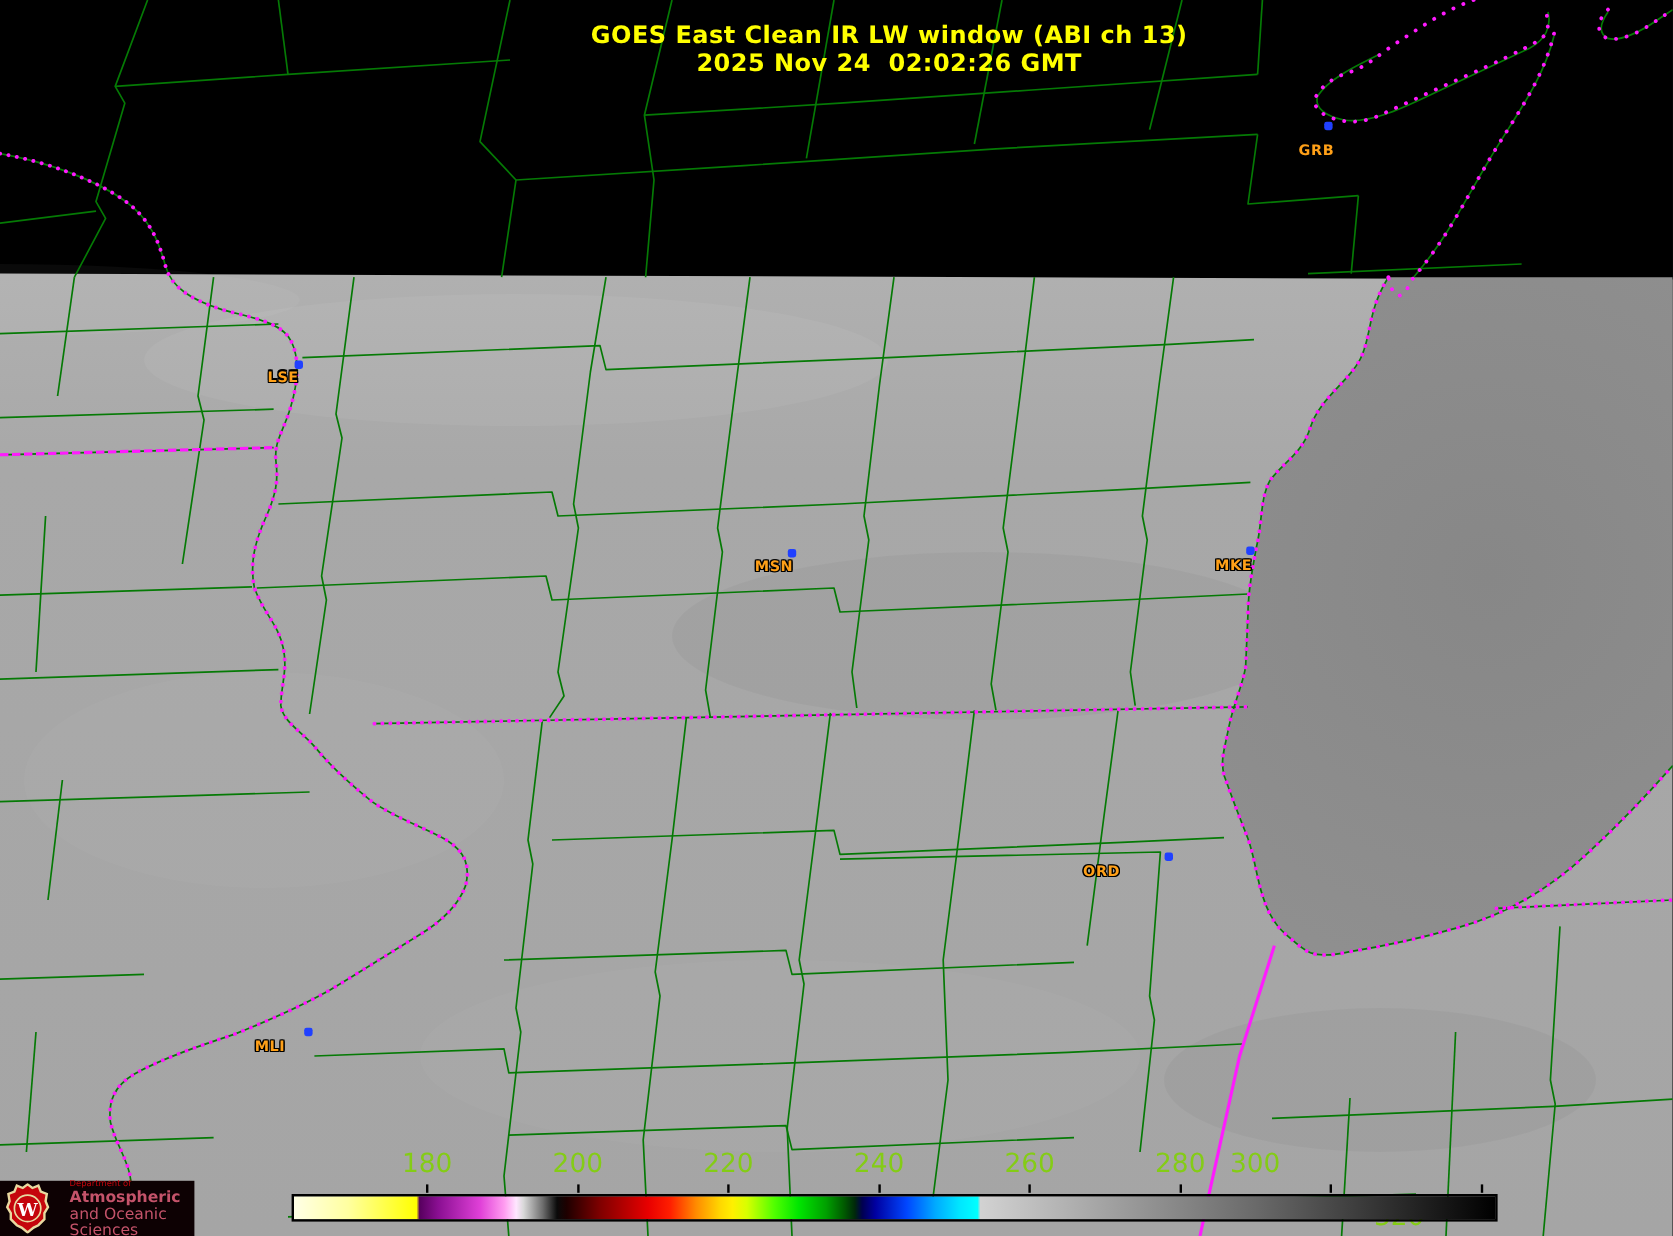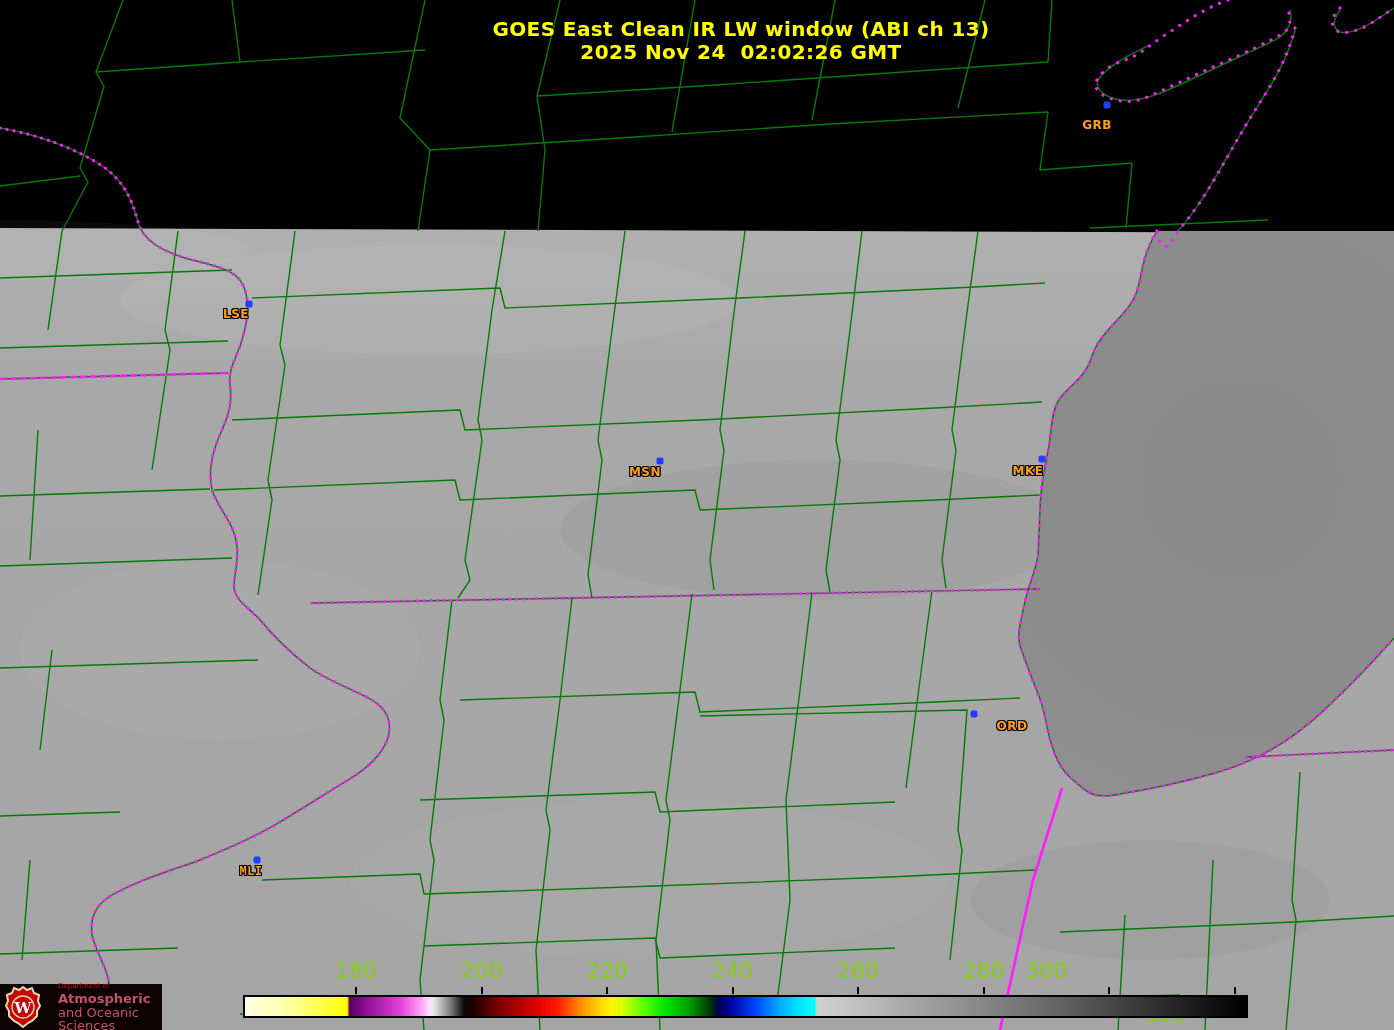--- a/index.html
+++ b/index.html
@@ -190,7 +190,7 @@
       <div class="station-dot" style="left: 1042px; top: 459px;"></div>
       <div class="station-label" style="left: 1028px; top: 471px;">MKE</div>
       <div class="station-dot" style="left: 974px; top: 714px;"></div>
-      <div class="station-label" style="left: 1012px; top: 726px;">ORD</div>
+      <div class="station-label" style="left: 918px; top: 726px;">ORD</div>
       <div class="station-dot" style="left: 257px; top: 860px;"></div>
       <div class="station-label" style="left: 251px; top: 872px; font-family: Liberation Mono, monospace;">MLI</div>
     </div>

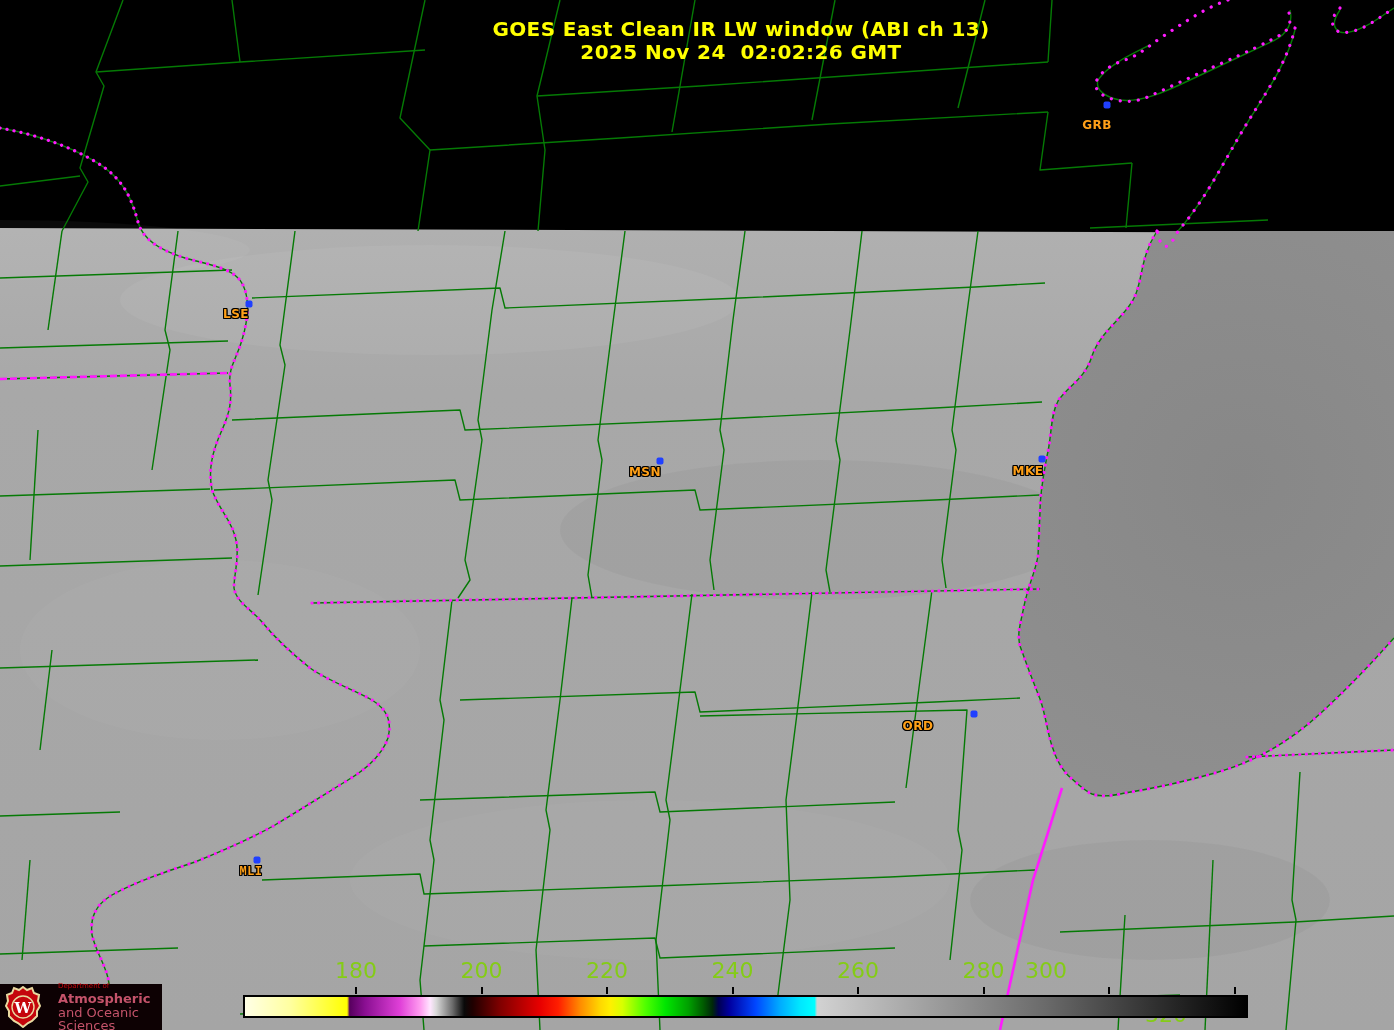--- a/index.html
+++ b/index.html
@@ -192,7 +192,7 @@
       <div class="station-dot" style="left: 974px; top: 714px;"></div>
       <div class="station-label" style="left: 918px; top: 726px;">ORD</div>
       <div class="station-dot" style="left: 257px; top: 860px;"></div>
-      <div class="station-label" style="left: 251px; top: 872px; font-family: Liberation Mono, monospace;">MLI</div>
+      <div class="station-label" style="left: 225px; top: 872px;">MLI</div>
     </div>
 
   <div id="cb-ticks">

